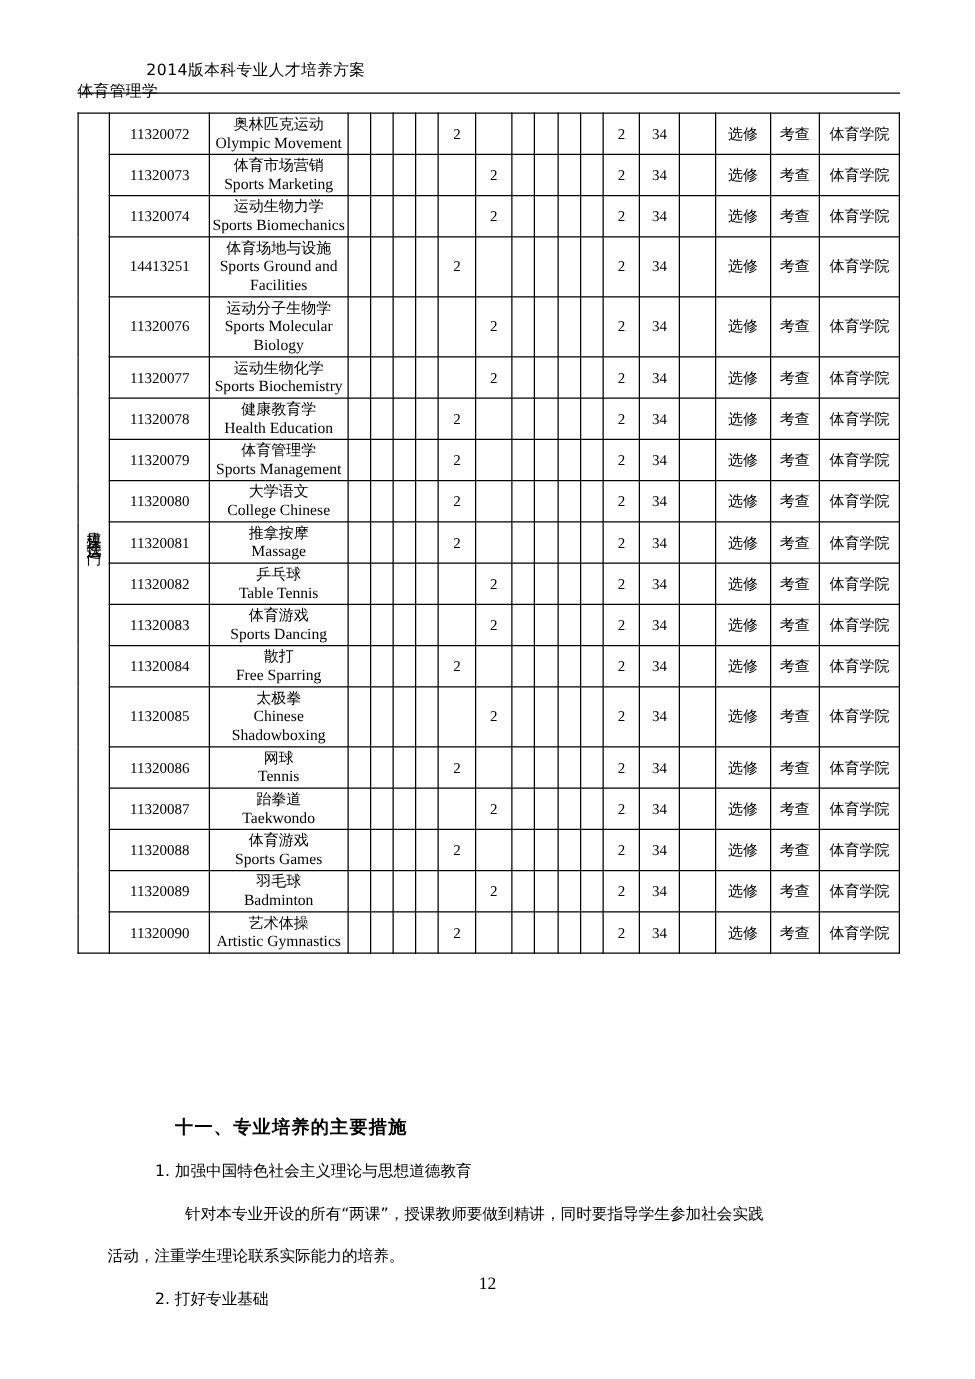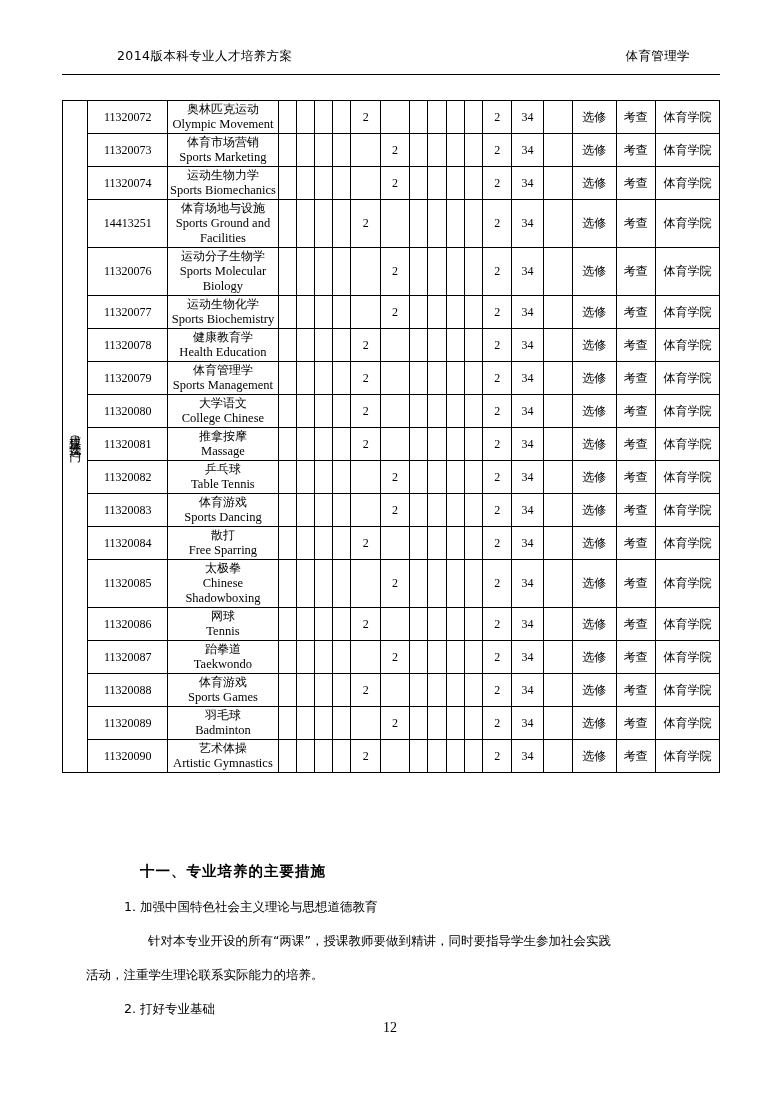--- a/index.html
+++ b/index.html
@@ -31,6 +31,7 @@
     font-family: "DejaVu Sans", sans-serif;
     font-size: 12.5px;
     letter-spacing: 0.4px;
+    flex-direction: column;
   }
   .page-header .hdr-left { padding-left: 55px; }
   .page-header .hdr-right { padding-right: 30px; }

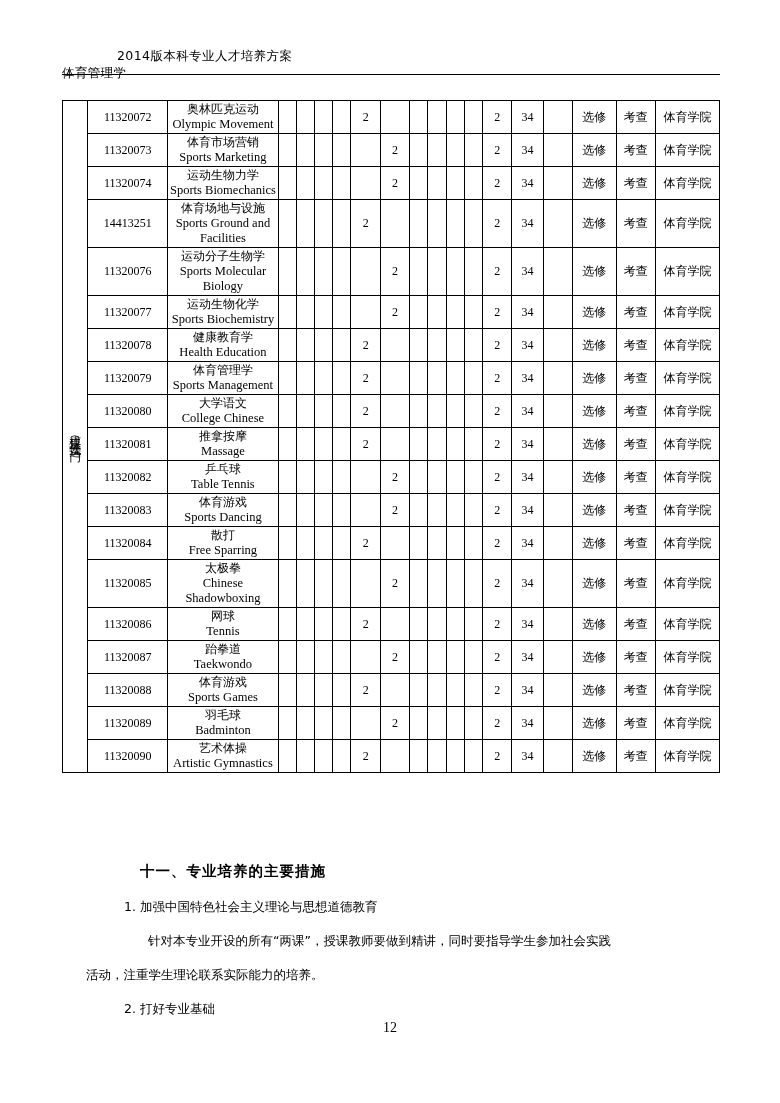--- a/index.html
+++ b/index.html
@@ -47,7 +47,7 @@
   .table-wrap {
     position: absolute;
     left: 62px;
-    top: 100px;
+    top: 90px;
     width: 658px;
   }
   table.sched {

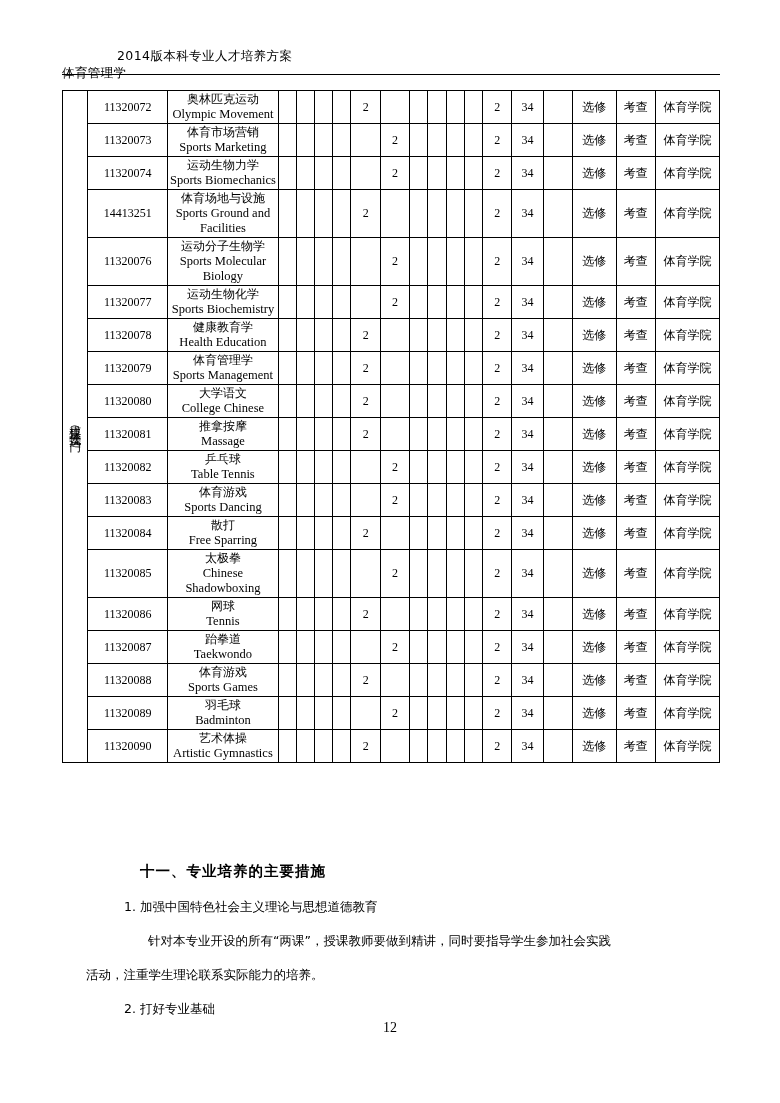--- a/index.html
+++ b/index.html
@@ -113,7 +113,7 @@
   .body-text {
     position: absolute;
     left: 62px;
-    top: 862px;
+    top: 892px;
     width: 658px;
     font-family: "DejaVu Sans", sans-serif;
   }

